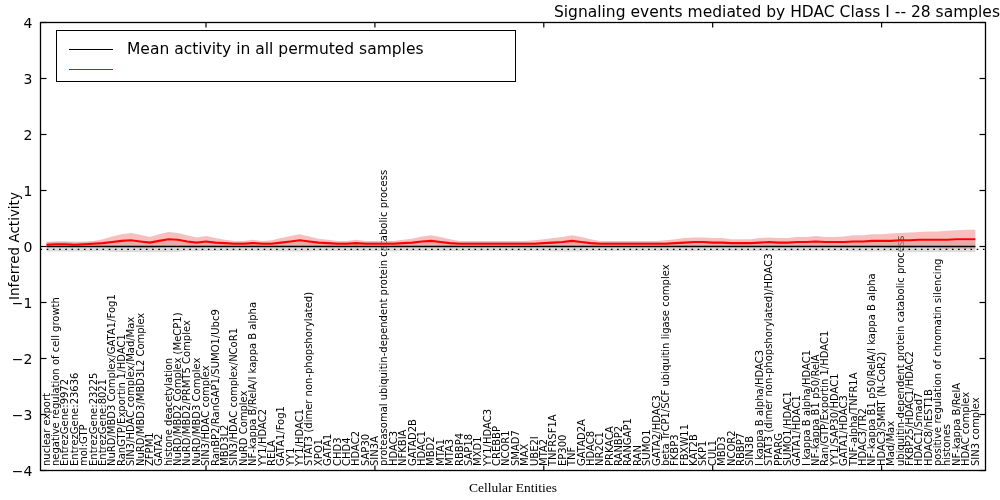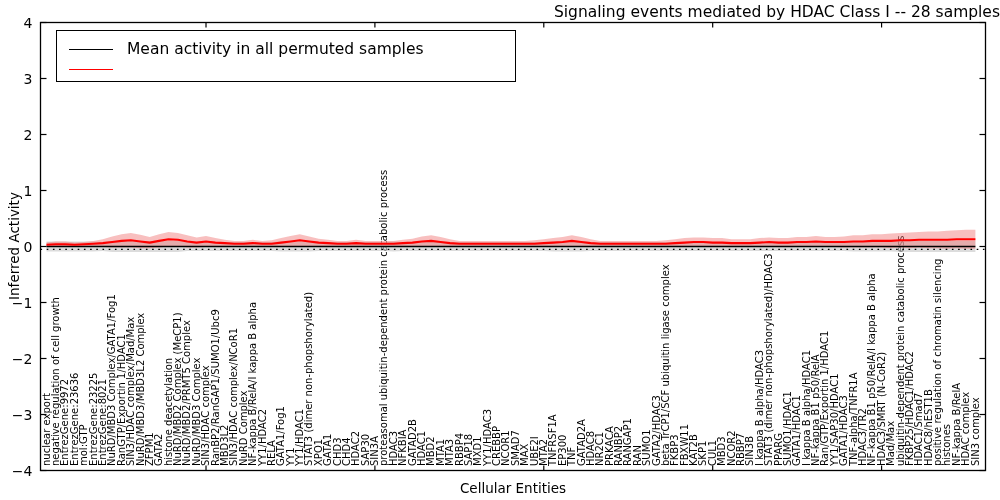--- a/index.html
+++ b/index.html
@@ -11,7 +11,7 @@
   .y-axis-title{position:absolute;left:14px;top:246px;white-space:nowrap;
        transform:translate(-50%,-50%) rotate(-90deg);font-size:13.5px;}
   .x-axis-title{position:absolute;left:513px;top:488px;transform:translate(-50%,-50%);
-       font-size:13.5px;white-space:nowrap;}
+       font-size:13.5px;white-space:nowrap;font-family:Liberation Serif, serif;}
   .legend{position:absolute;left:56px;top:30px;width:436px;background:#fff;
        border:1.6px solid #000;padding:9px 10px 11px 12px;display:flex;
        flex-direction:column;gap:11px;z-index:5;}

